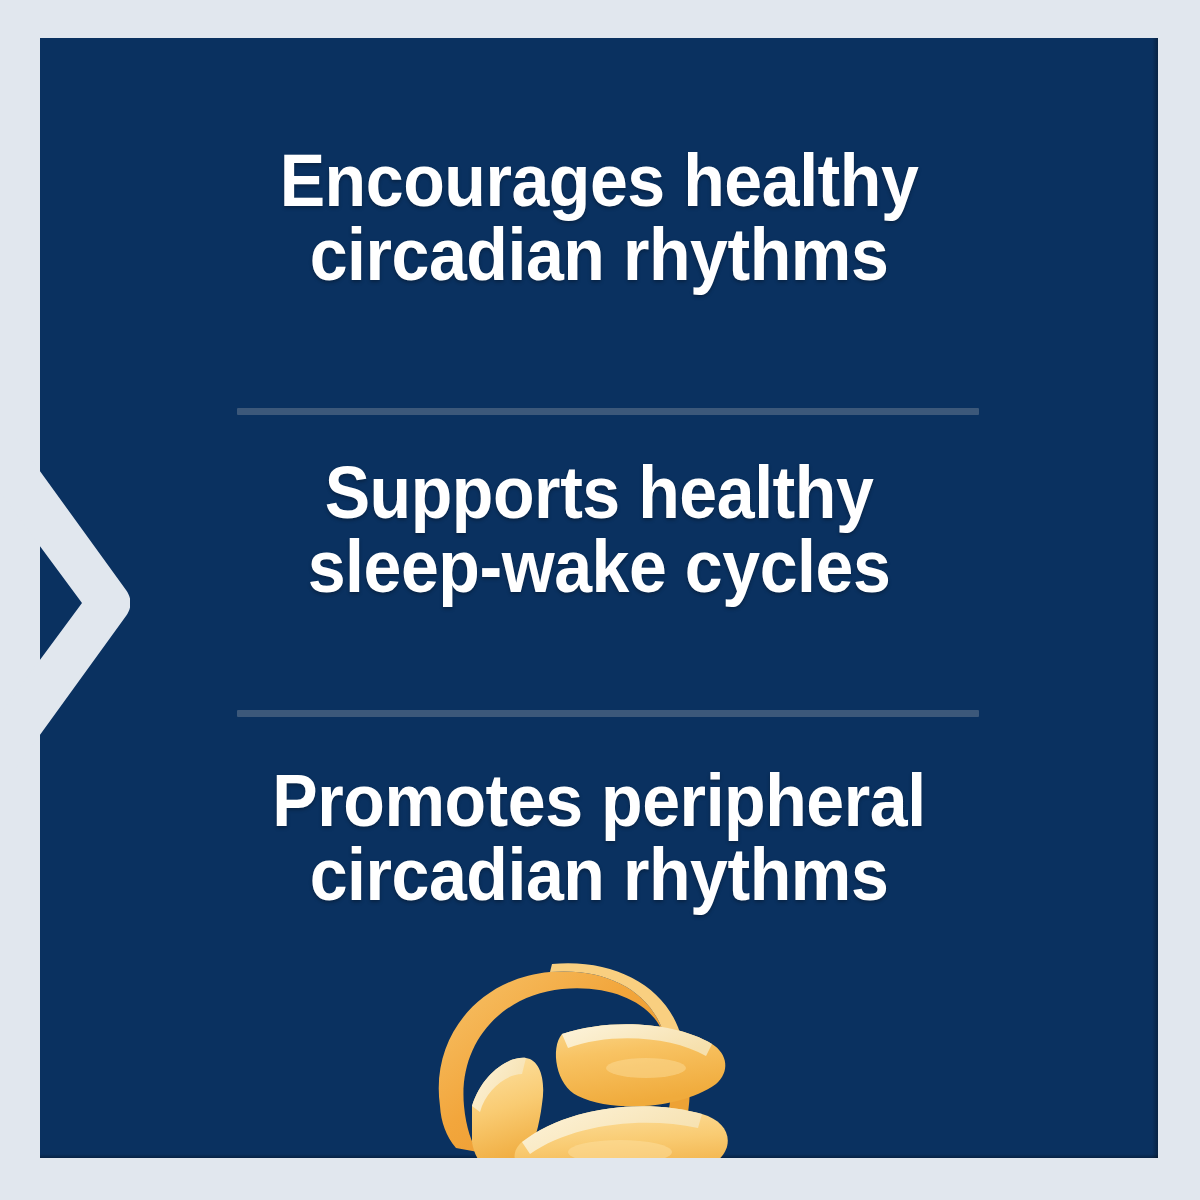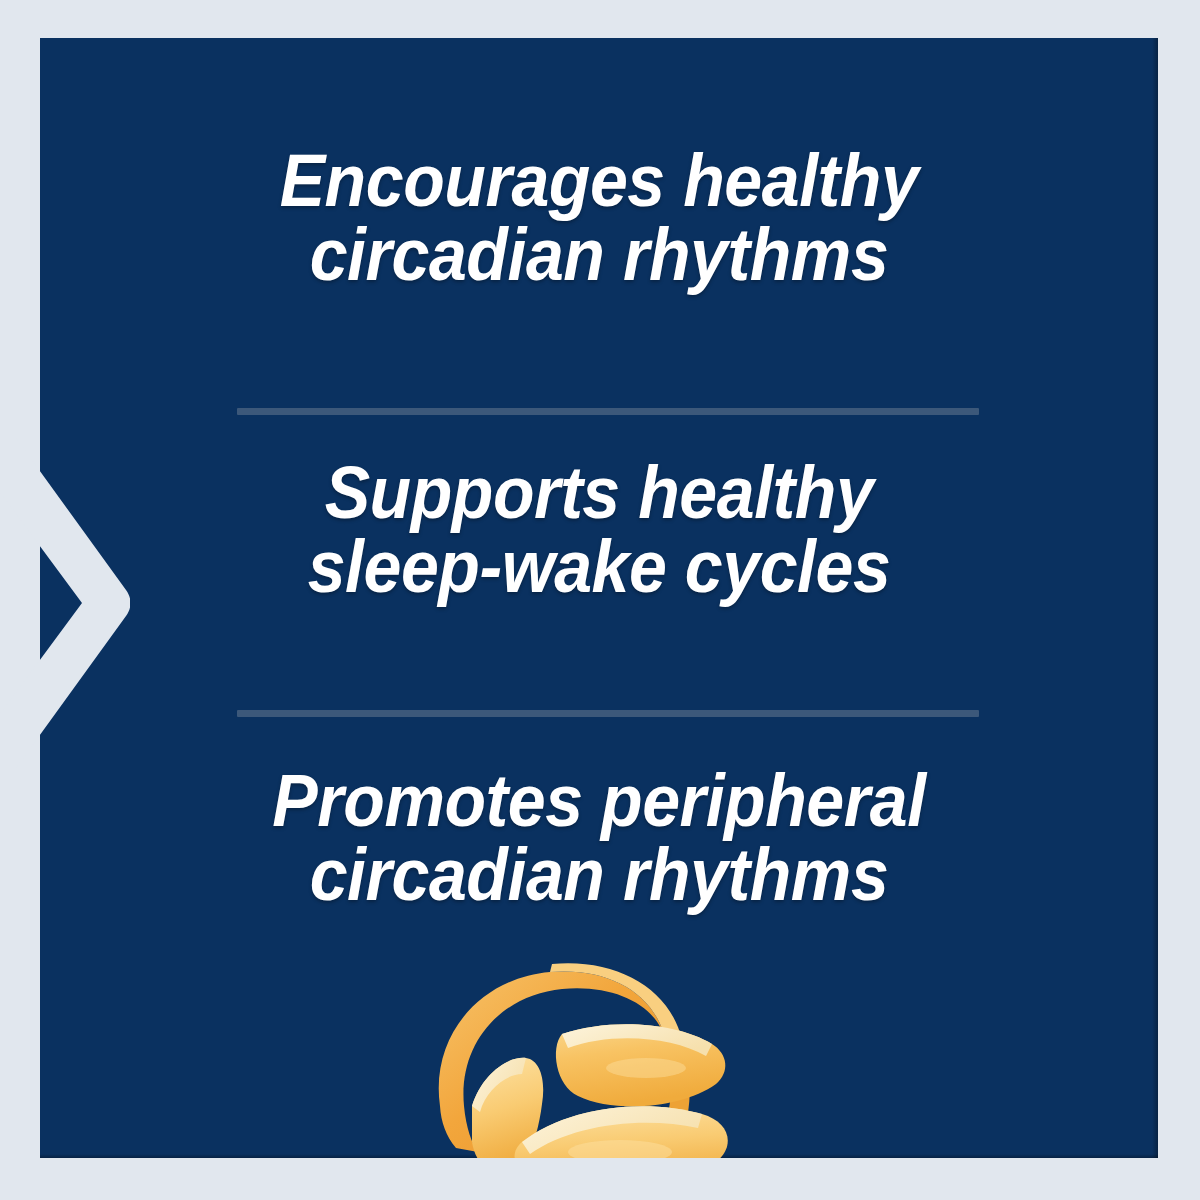--- a/index.html
+++ b/index.html
@@ -45,7 +45,6 @@
     left:40px; top:38px;
     width:1118px; height:1120px;
     pointer-events:none;
-    font-style:italic;
   }
   .benefit {
     position:absolute;

